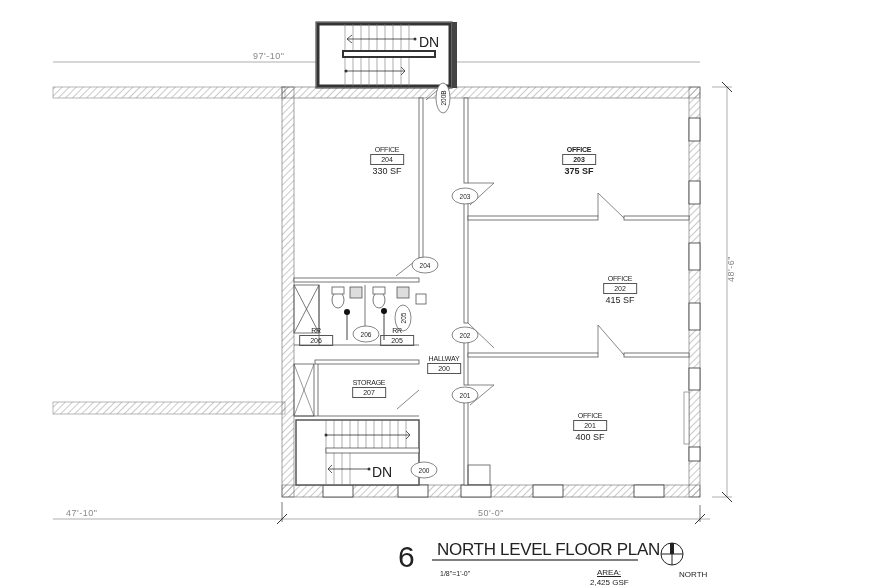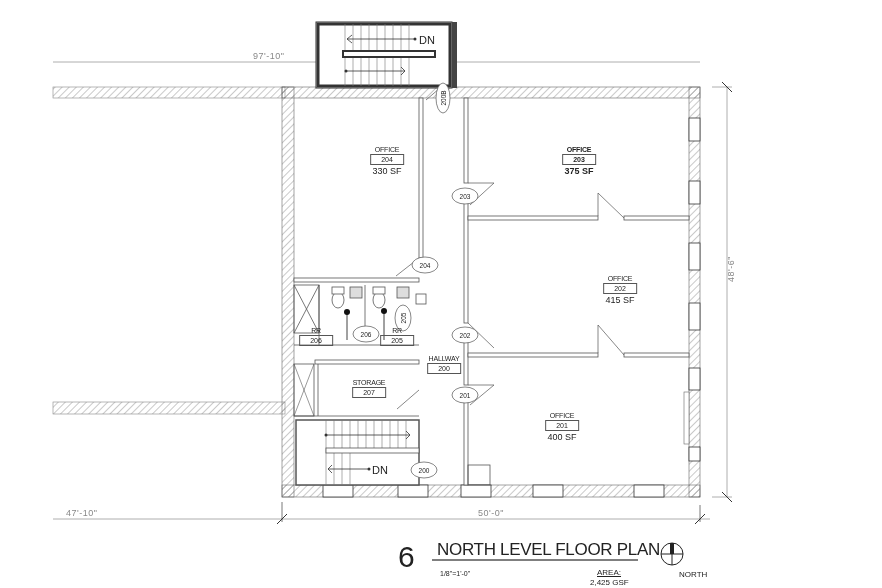--- a/index.html
+++ b/index.html
@@ -11,7 +11,7 @@
   .lbl .area{display:block;font-size:9px;margin-top:1px;}
   .tag{position:absolute;font-size:6.5px;transform:translate(-50%,-50%);}
   .dim{position:absolute;font-size:9px;color:#888;letter-spacing:0.5px;}
-  .dn{position:absolute;font-size:11px;}
+  .dn{position:absolute;font-size:14px;}
   .title-num{position:absolute;left:398px;top:540px;font-size:30px;}
   .title{position:absolute;left:437px;top:540px;font-size:17px;letter-spacing:-0.3px;}
   .scale{position:absolute;left:440px;top:570px;font-size:7px;}

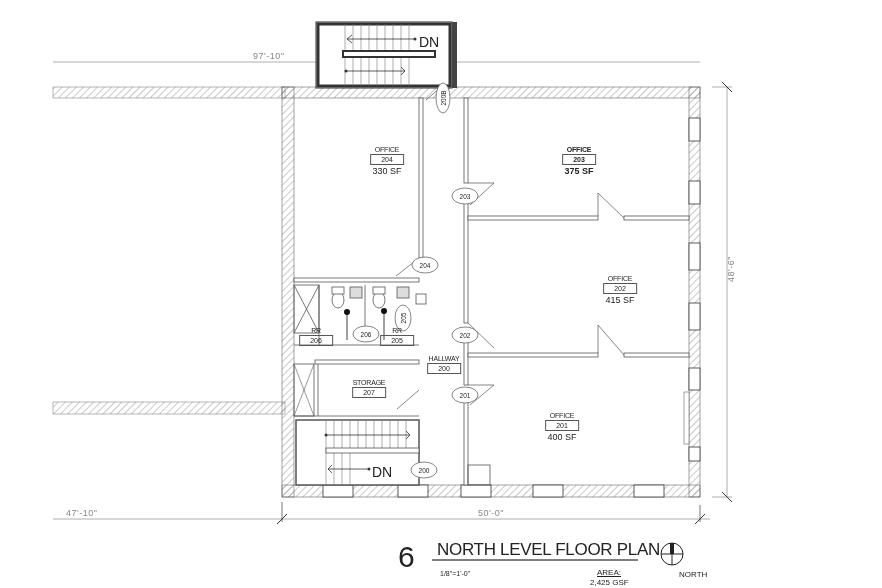--- a/index.html
+++ b/index.html
@@ -219,7 +219,7 @@
   <span class="num">202</span>
   <span class="area">415 SF</span>
 </div>
-<div class="lbl" style="left:562px;top:412px;text-align:center;">
+<div class="lbl" style="left:590px;top:412px;text-align:center;">
   <span class="name">OFFICE</span>
   <span class="num">201</span>
   <span class="area">400 SF</span>

